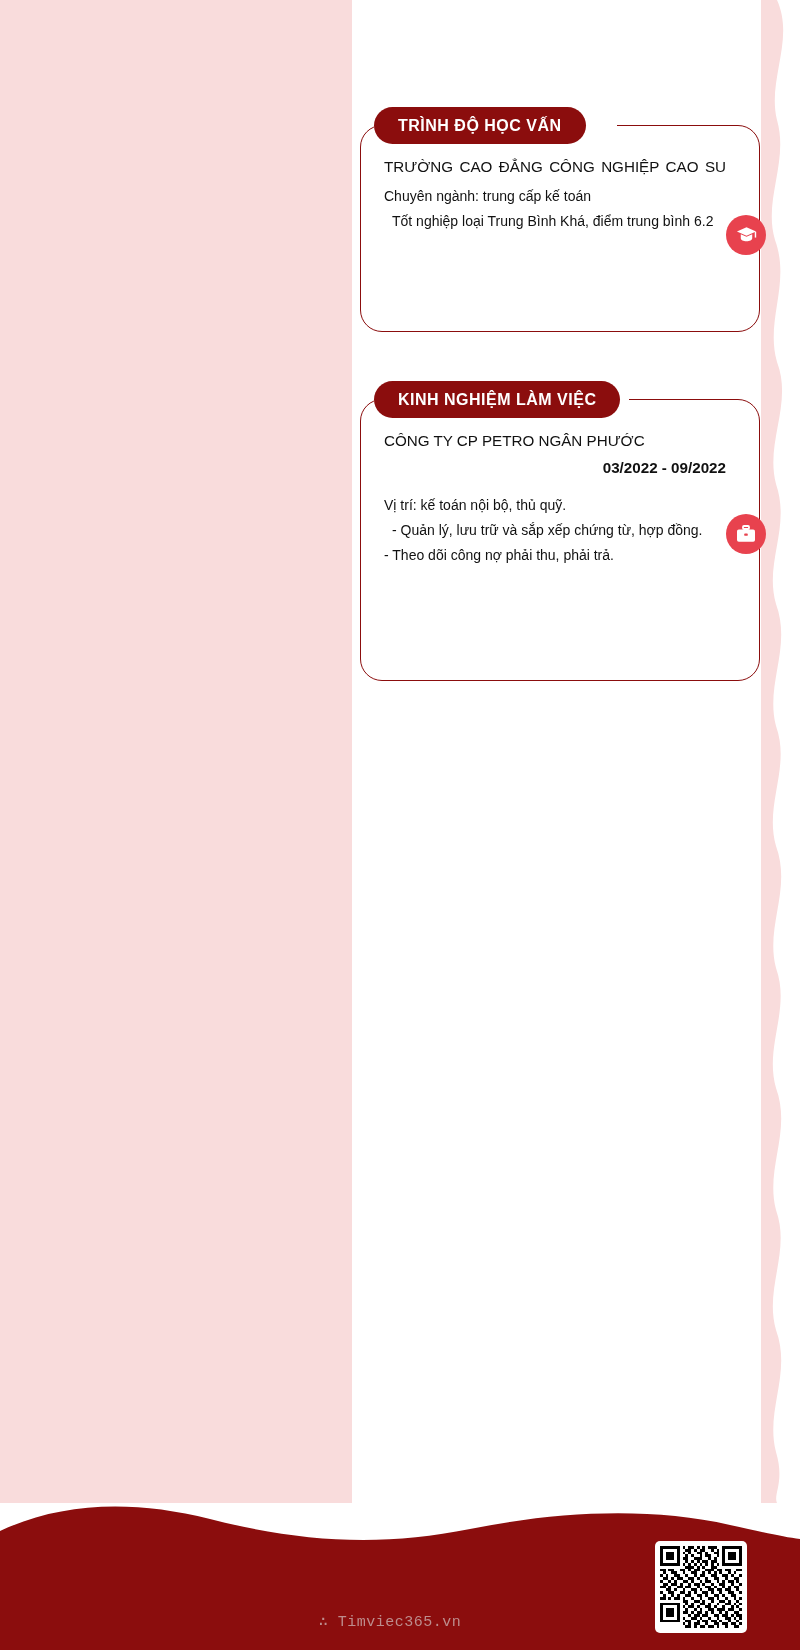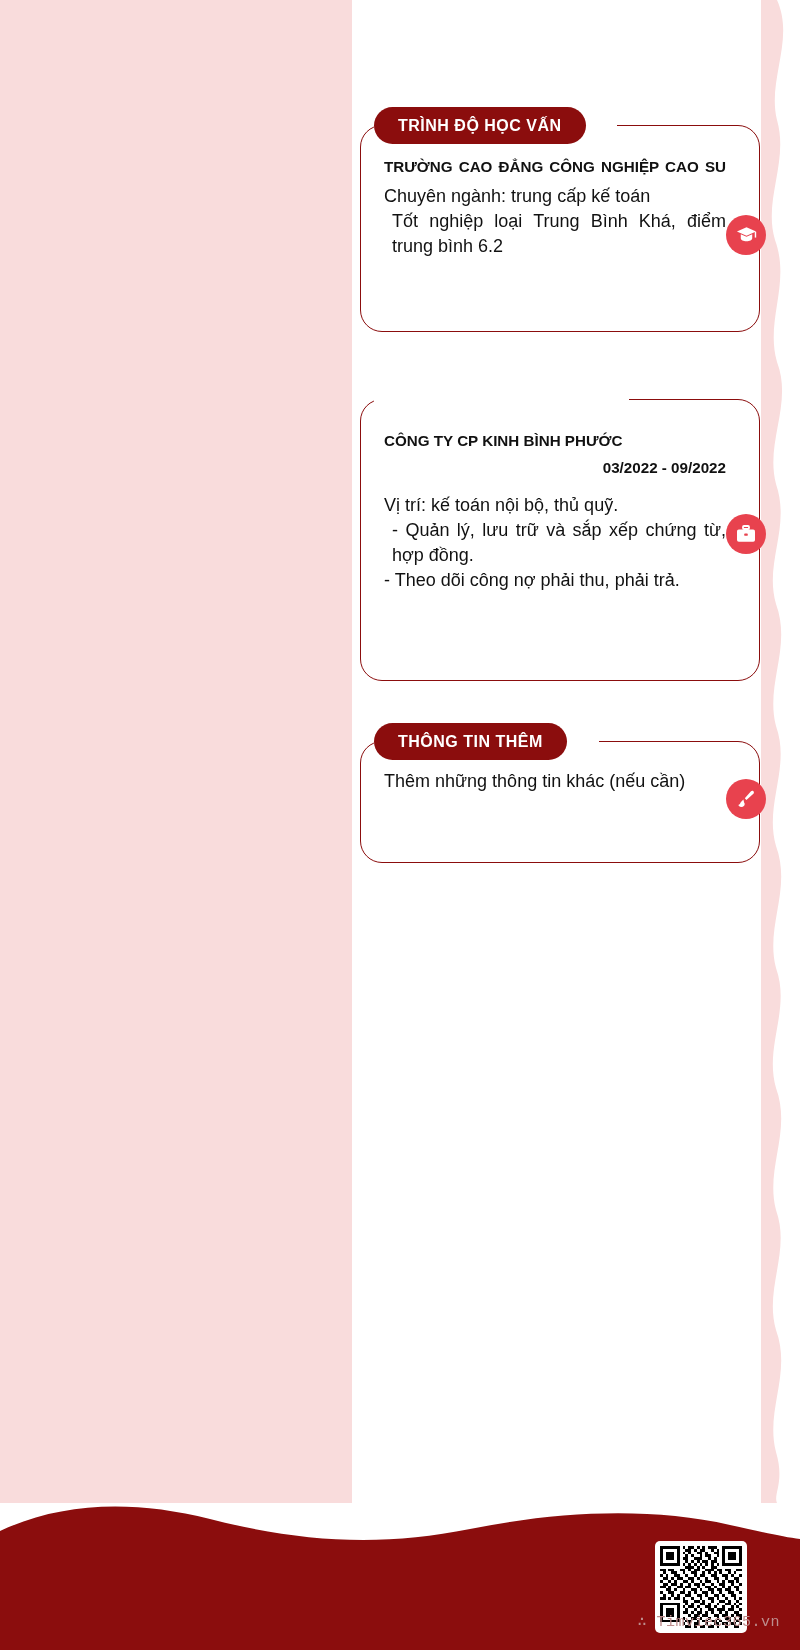--- a/index.html
+++ b/index.html
@@ -87,7 +87,7 @@
     position:absolute; top:18px; height:3px; background:#fff; z-index:3;
   }
   .rcard-content { position:relative; padding:46px 34px 22px 24px; z-index:2; }
-  .r-org { font-size:15.2px; font-weight:bold; line-height:27px; color:#111; text-align:justify; }
+  .r-org { font-size:15.2px; font-weight:normal; line-height:27px; color:#111; text-align:justify; }
   .r-org.spread { text-align-last:justify; }
   .r-date { font-size:15.2px; font-weight:bold; line-height:27px; color:#111; text-align:right; }
   .r-line { font-size:18px; line-height:25px; color:#111; text-align:justify; }

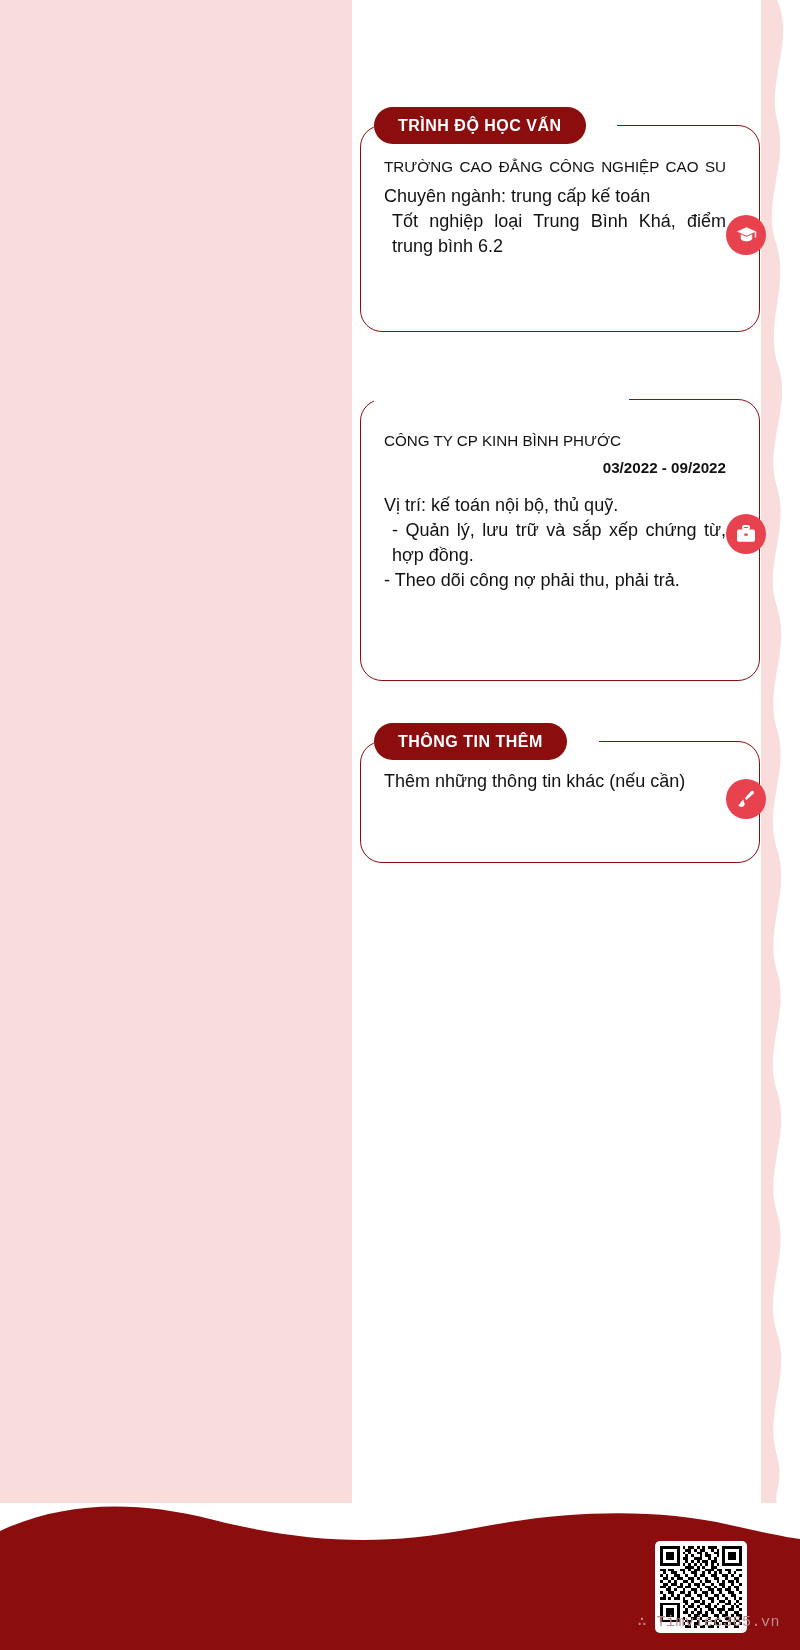--- a/index.html
+++ b/index.html
@@ -90,7 +90,7 @@
   .r-org { font-size:15.2px; font-weight:normal; line-height:27px; color:#111; text-align:justify; }
   .r-org.spread { text-align-last:justify; }
   .r-date { font-size:15.2px; font-weight:bold; line-height:27px; color:#111; text-align:right; }
-  .r-line { font-size:18px; line-height:25px; color:#111; text-align:justify; }
+  .r-line { font-size:14px; line-height:25px; color:#111; text-align:justify; }
   .r-line.just { text-align:justify;margin-left:8px; }
   .r-icon {
     position:absolute; width:40px; height:40px; border-radius:50%;

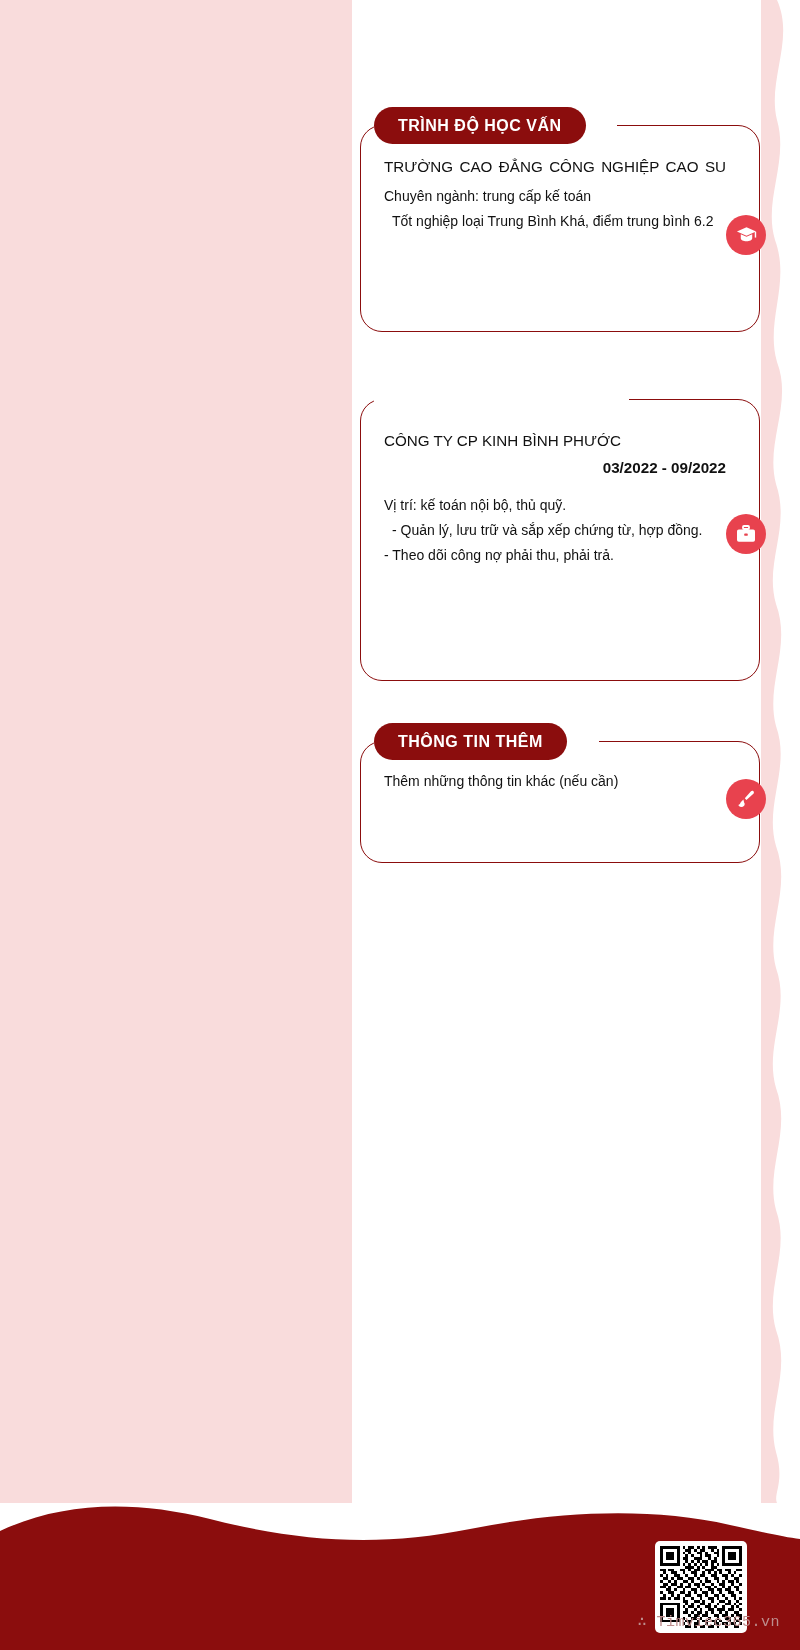--- a/index.html
+++ b/index.html
@@ -319,6 +319,7 @@
     <div class="rcard" style="top:381px; height:300px;">
       <div class="rcard-box"></div>
       <div class="rcard-badge-cover" style="left:14px; width:255px;"></div>
+      <div class="rcard-badge">KINH NGHIỆM LÀM VIỆC</div>
       <div class="r-icon" style="right:-6px; top:133px;">
         <svg width="20" height="18" viewBox="0 0 20 18" fill="#fff">
           <rect x="7" y="1" width="6" height="3" rx="1" fill="none" stroke="#fff" stroke-width="1.8"></rect>

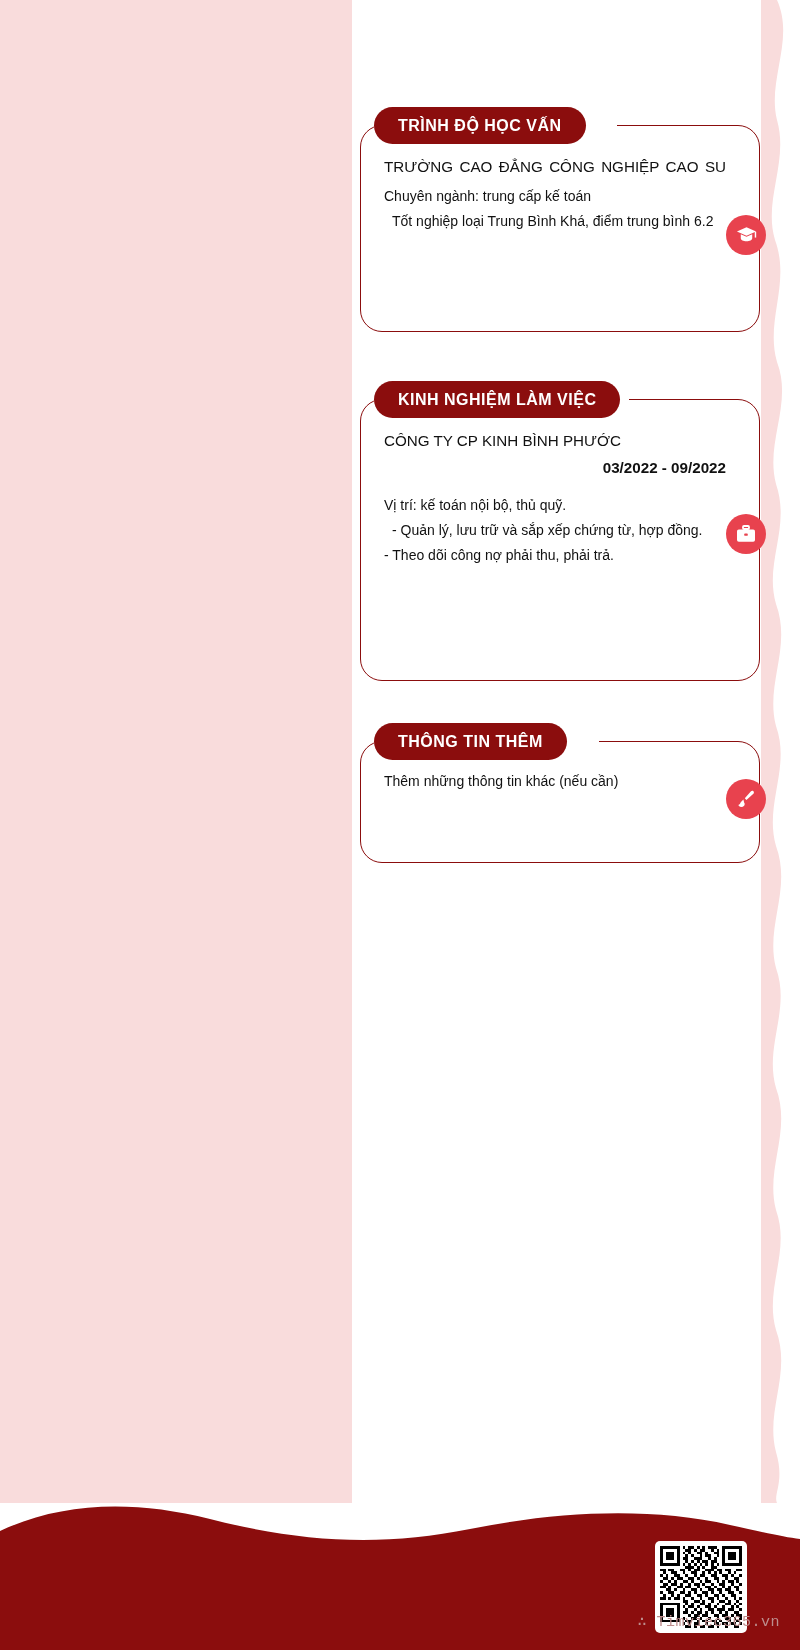--- a/index.html
+++ b/index.html
@@ -328,7 +328,7 @@
         </svg>
       </div>
       <div class="rcard-content">
-        <div class="r-org">CÔNG TY CP KINH BÌNH PHƯỚC</div>
+        <div class="r-org">CÔNG TY CP PETRO NGÂN PHƯỚC</div>
         <div class="r-date">03/2022 - 09/2022</div>
         <div class="r-line" style="margin-top:12px;">Vị trí: kế toán nội bộ, thủ quỹ.</div>
         <div class="r-line just">- Quản lý, lưu trữ và sắp xếp chứng từ, hợp đồng.</div>

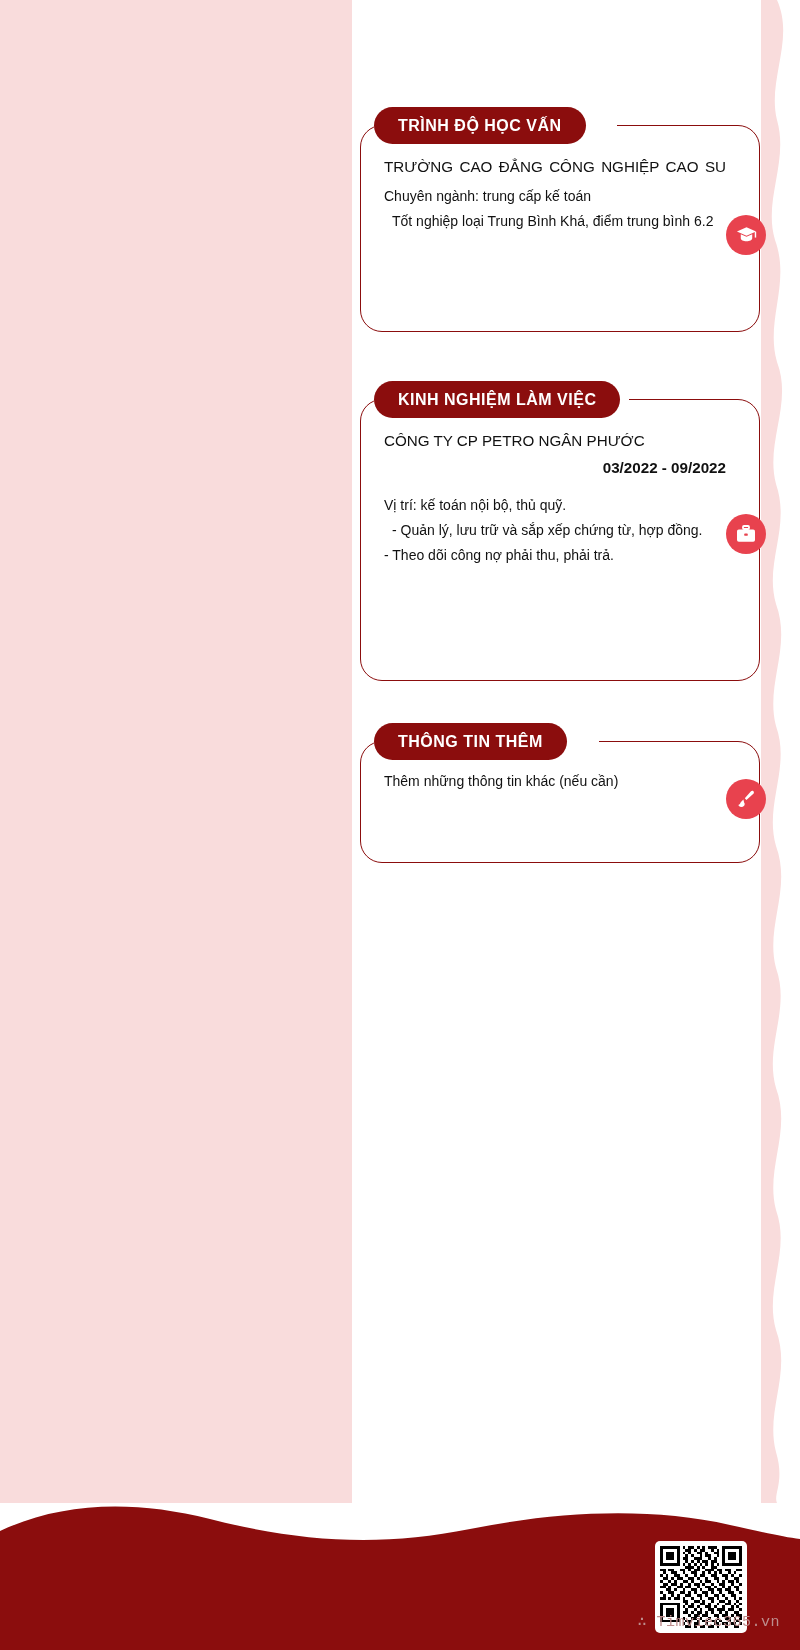--- a/index.html
+++ b/index.html
@@ -336,20 +336,6 @@
       </div>
     </div>
 
-    <div class="rcard" style="top:723px; height:140px;">
-      <div class="rcard-box"></div>
-      <div class="rcard-badge-cover" style="left:14px; width:225px;"></div>
-      <div class="rcard-badge">THÔNG TIN THÊM</div>
-      <div class="r-icon" style="right:-6px; top:56px;">
-        <svg width="20" height="20" viewBox="0 0 20 20" fill="#fff">
-          <path d="M17.4 2.2c-.7-.7-1.7-.6-2.4.1l-6.2 7 1.6 1.6 7-6.2c.7-.7.7-1.8 0-2.5z"></path>
-          <path d="M7.4 10.6 5 13c-.6.6-.7 1.6-1.4 2.3-.5.5-1.3.7-1.3.7s.9 2.1 3.2 2.1c1.9 0 3.2-1.4 3.2-3 0-.8-.2-1.2-.6-1.7z"></path>
-        </svg>
-      </div>
-      <div class="rcard-content">
-        <div class="r-line">Thêm những thông tin khác (nếu cần)</div>
-      </div>
-    </div>
   </div>
 
   <svg class="bottom-wave" viewBox="0 0 800 165" preserveAspectRatio="none">

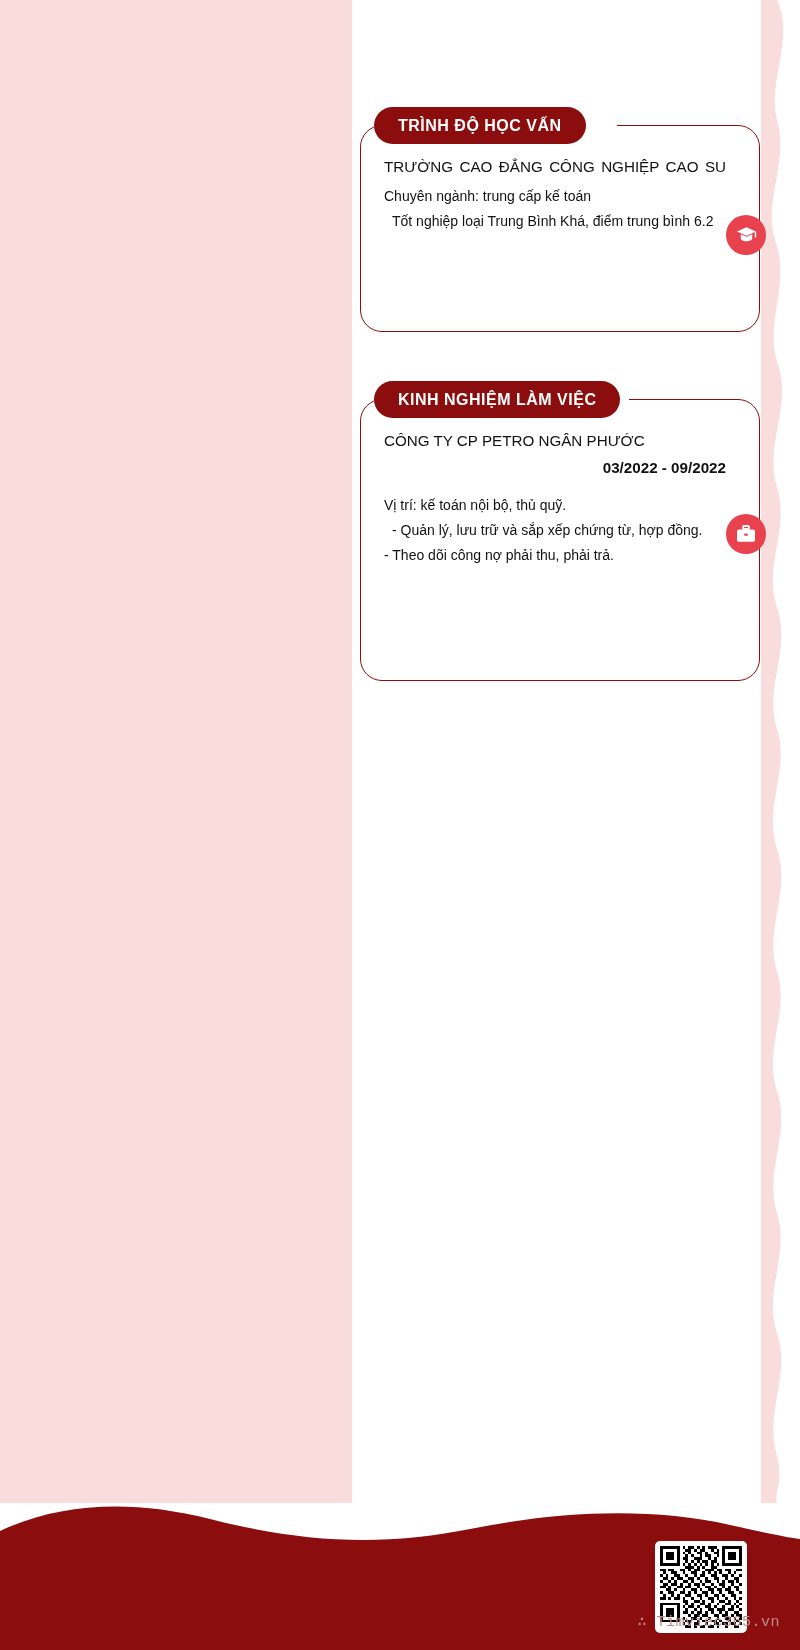--- a/index.html
+++ b/index.html
@@ -104,7 +104,7 @@
   .qr { position:absolute; left:655px; top:1541px; width:92px; height:92px; background:#fff; border-radius:5px; padding:5px; z-index:7; }
   .qr svg { display:block; }
   .watermark {
-    position:absolute; left:0; bottom:19px; width:780px; text-align:right;
+    position:absolute; left:0; bottom:19px; width:780px; text-align:center;
     font-family:"Liberation Mono", monospace; font-size:15px; color:#bd8d8d; z-index:8;
     letter-spacing:.5px;
   }

